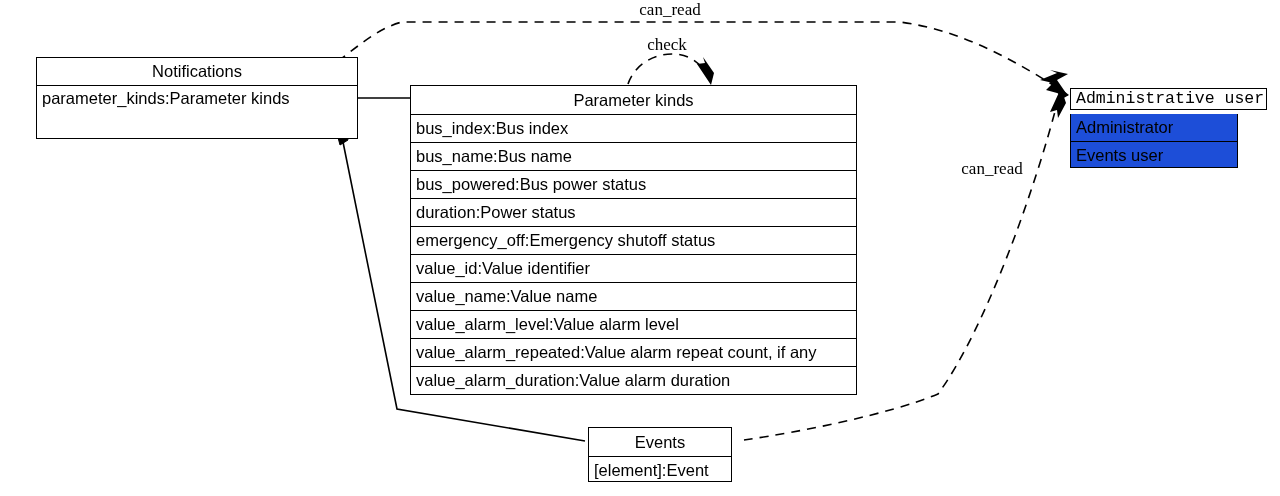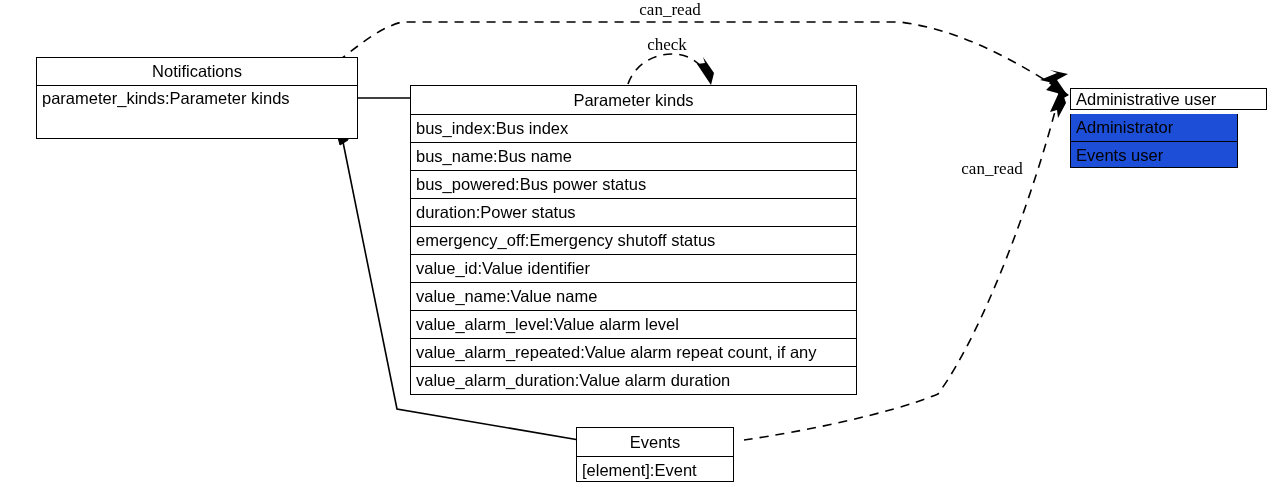--- a/index.html
+++ b/index.html
@@ -90,6 +90,7 @@
     top: 88px;
     width: 197px;
     height: 22px;
+    font-family: Liberation Mono, monospace;
   }
   #node-admin-user .node-title {
     height: 100%;

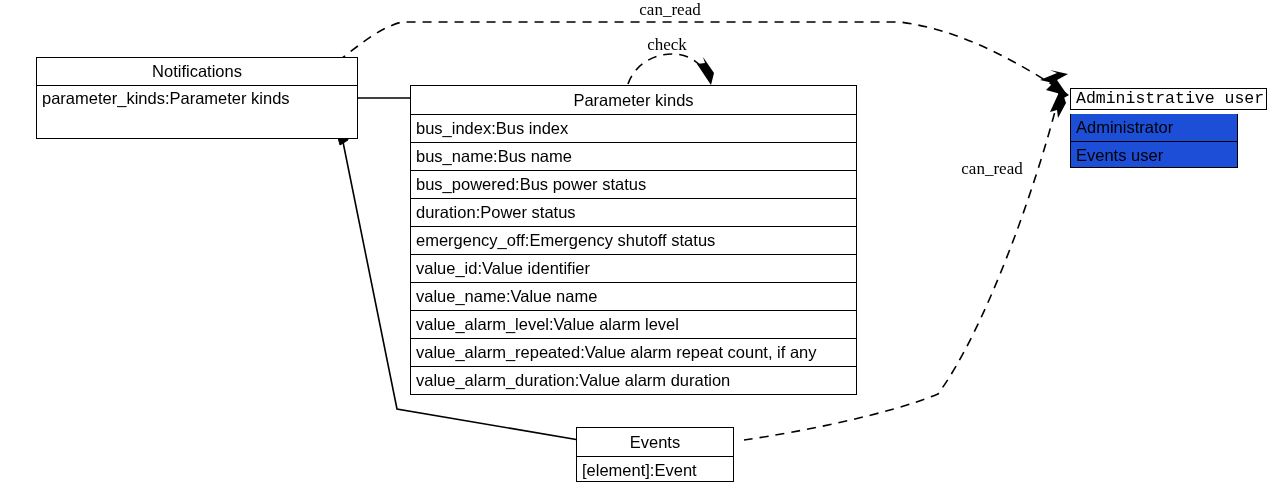--- a/index.html
+++ b/index.html
@@ -115,9 +115,9 @@
   #node-admin-enum .node-row:first-child { border-top: none; }
   
   #node-events {
-    left: 576px;
+    left: 588px;
     top: 427px;
-    width: 158px;
+    width: 144px;
     height: 55px;
   }
   #node-events .node-title { height: 28px; }

